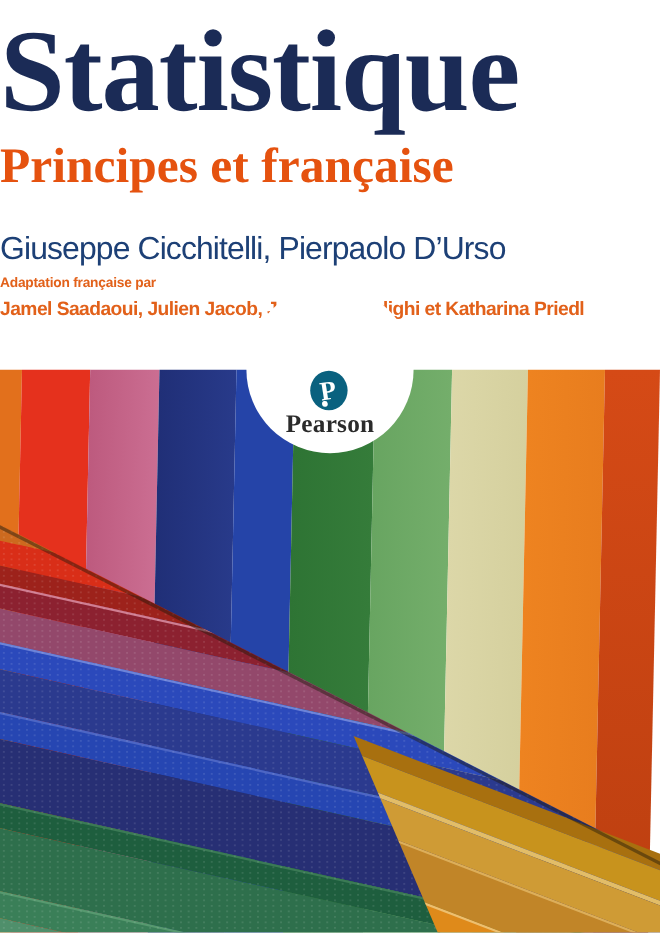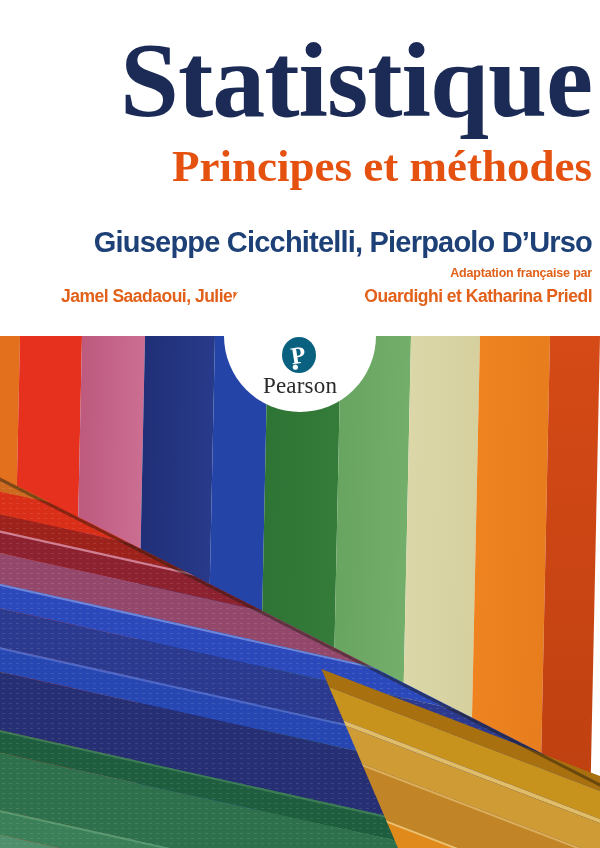--- a/index.html
+++ b/index.html
@@ -8,7 +8,7 @@
   .cover{position:absolute;inset:0;background:#fff;}
 
   
-  .top{position:absolute;top:16px;left:0;width:592px;height:336px;text-align:right;background:#fff;}
+  .top{position:absolute;top:0;left:0;width:592px;height:336px;text-align:left;background:#fff;}
   .title{font-family:"Liberation Serif",serif;font-weight:bold;font-size:106px;line-height:1;
          letter-spacing:-1px;color:#1b2b56;margin-top:12px;}
   .subtitle{font-family:"Liberation Serif",serif;font-weight:bold;font-size:45px;line-height:1;

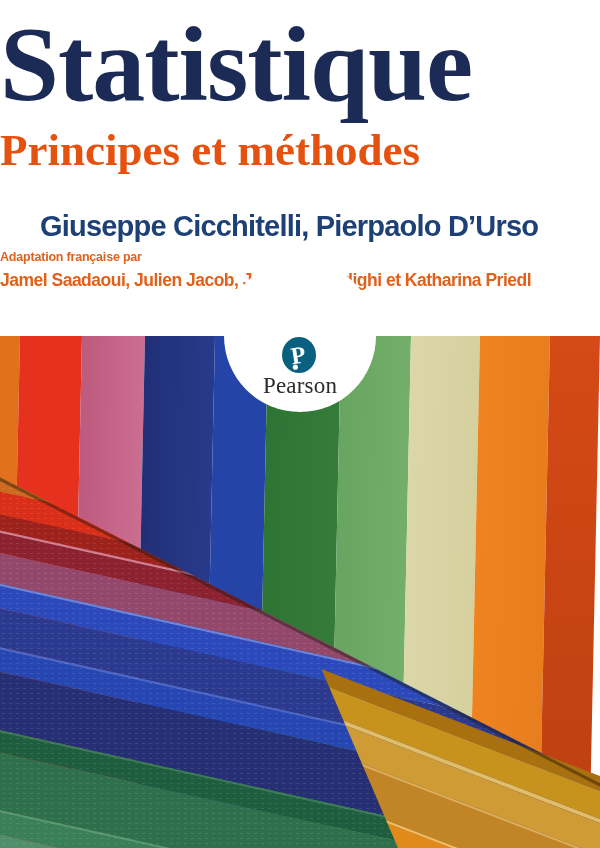--- a/index.html
+++ b/index.html
@@ -58,7 +58,7 @@
 
   <div class="top">
     <div class="title">Statistique</div>
-    <div class="subtitle">Principes et méthodes</div>
+    <div class="subtitle">Principes et française</div>
     <div class="authors">
       <div>Giuseppe Cicchitelli, Pierpaolo D’Urso</div>
     </div>

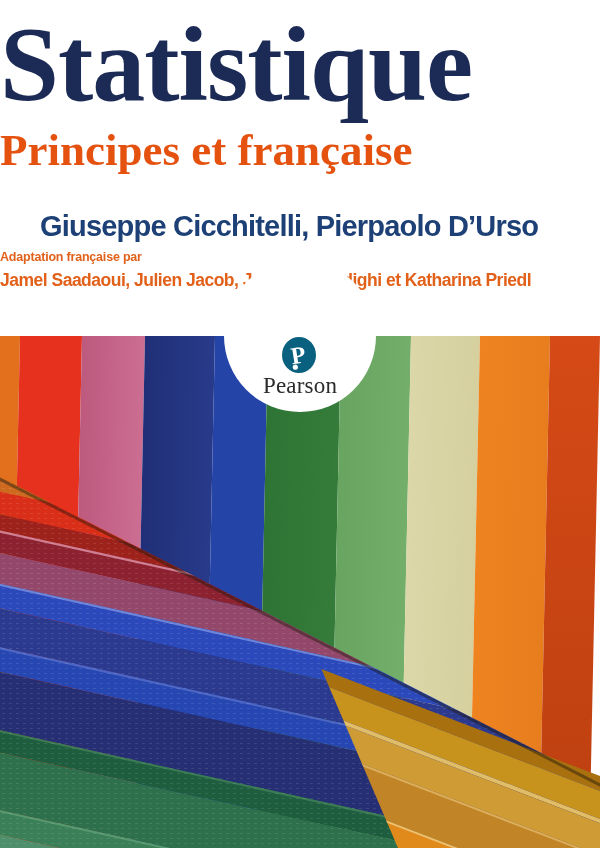--- a/index.html
+++ b/index.html
@@ -13,8 +13,8 @@
          letter-spacing:-1px;color:#1b2b56;margin-top:12px;}
   .subtitle{font-family:"Liberation Serif",serif;font-weight:bold;font-size:45px;line-height:1;
             color:#e5520f;margin-top:10px;}
-  .authors{font-weight:bold;font-size:29px;line-height:1.1;letter-spacing:-0.8px;
-           color:#1d4076;margin-top:38px;padding-left:40px;}
+  .authors{font-weight:normal;font-size:29px;line-height:1.1;letter-spacing:-0.8px;
+           color:#1d4076;margin-top:38px;}
   .adaptation{font-weight:bold;font-size:12.5px;color:#e2611a;margin-top:7px;letter-spacing:-0.2px;}
   .adapters{font-weight:bold;font-size:17.5px;color:#e2611a;margin-top:6px;letter-spacing:-0.5px;}
 

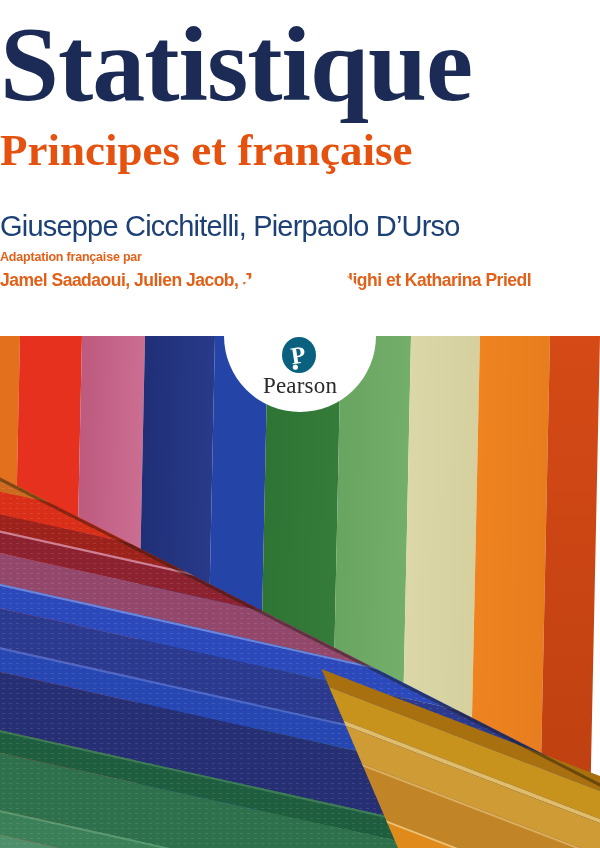--- a/index.html
+++ b/index.html
@@ -48,7 +48,7 @@
                border-radius:50%;background:#ffffff;z-index:5;}
   .logo-mark{position:absolute;left:54px;top:76px;width:42px;height:40px;}
   .wordmark{position:absolute;left:0;bottom:13px;width:100%;text-align:center;
-            font-family:"Liberation Serif",serif;font-weight:normal;font-size:23px;
+            font-family:"Liberation Serif",serif;font-weight:bold;font-size:23px;
             color:#2b2b2b;letter-spacing:0.2px;}
 </style>
 </head>

